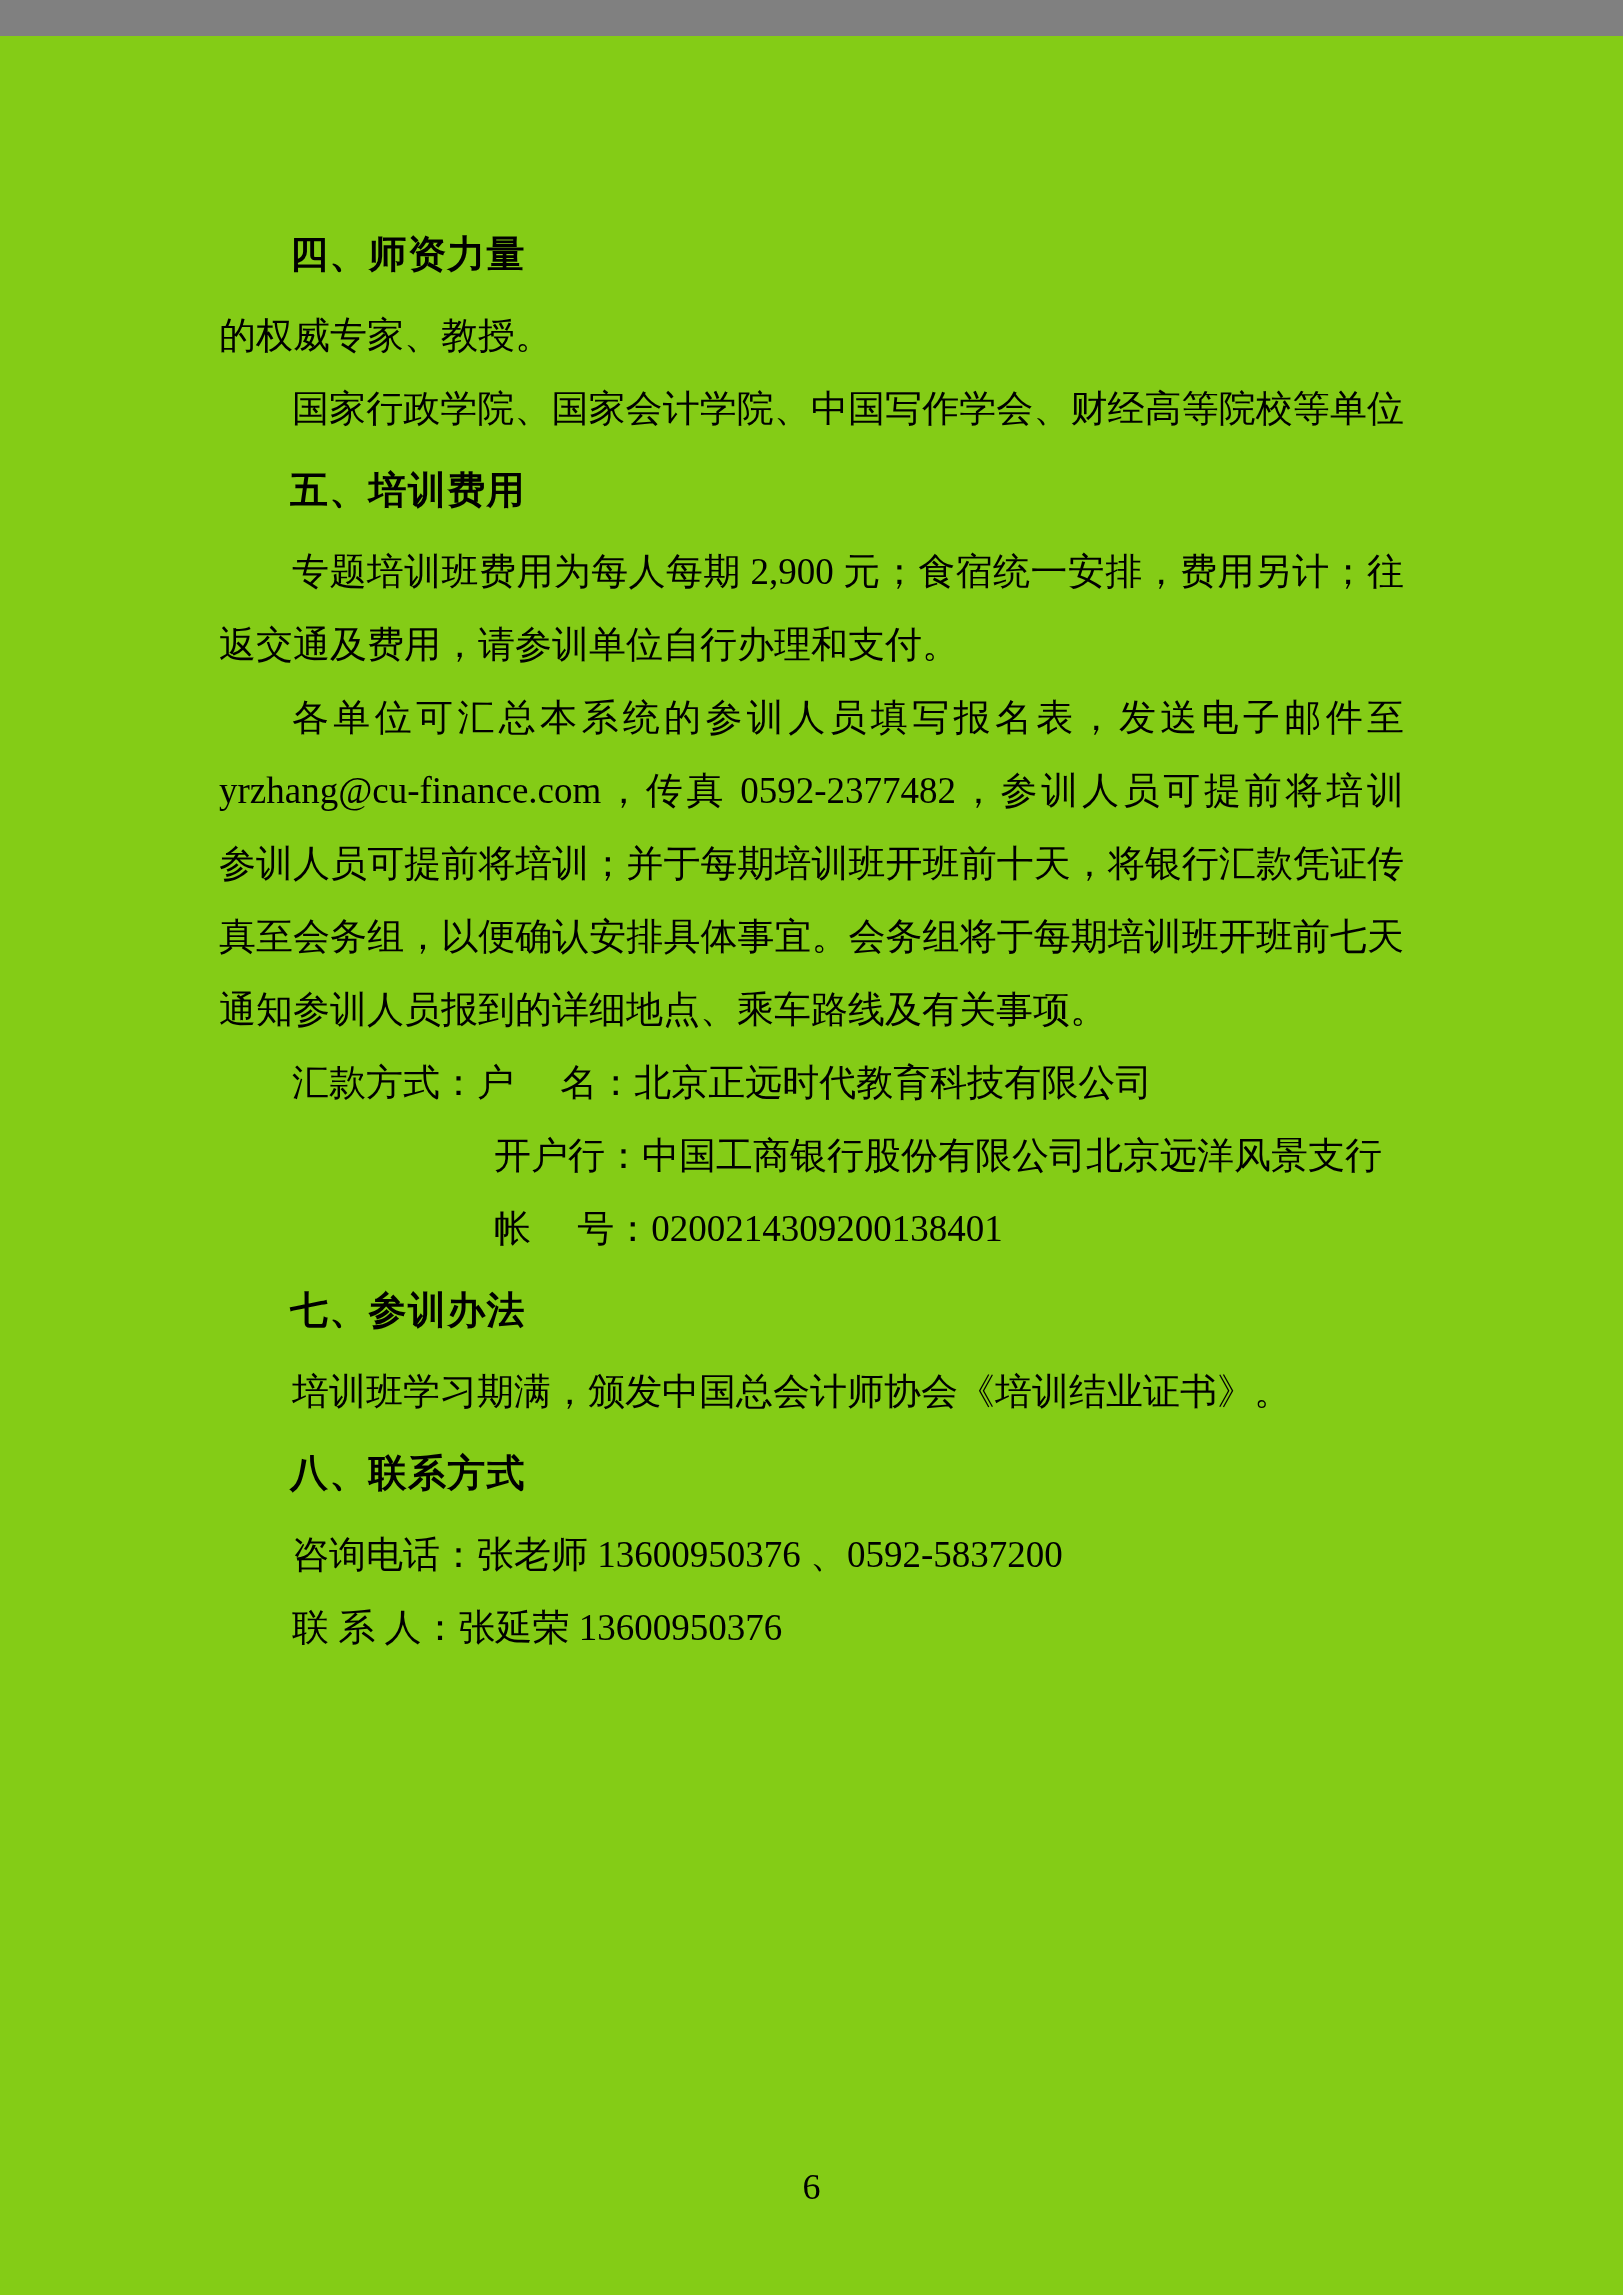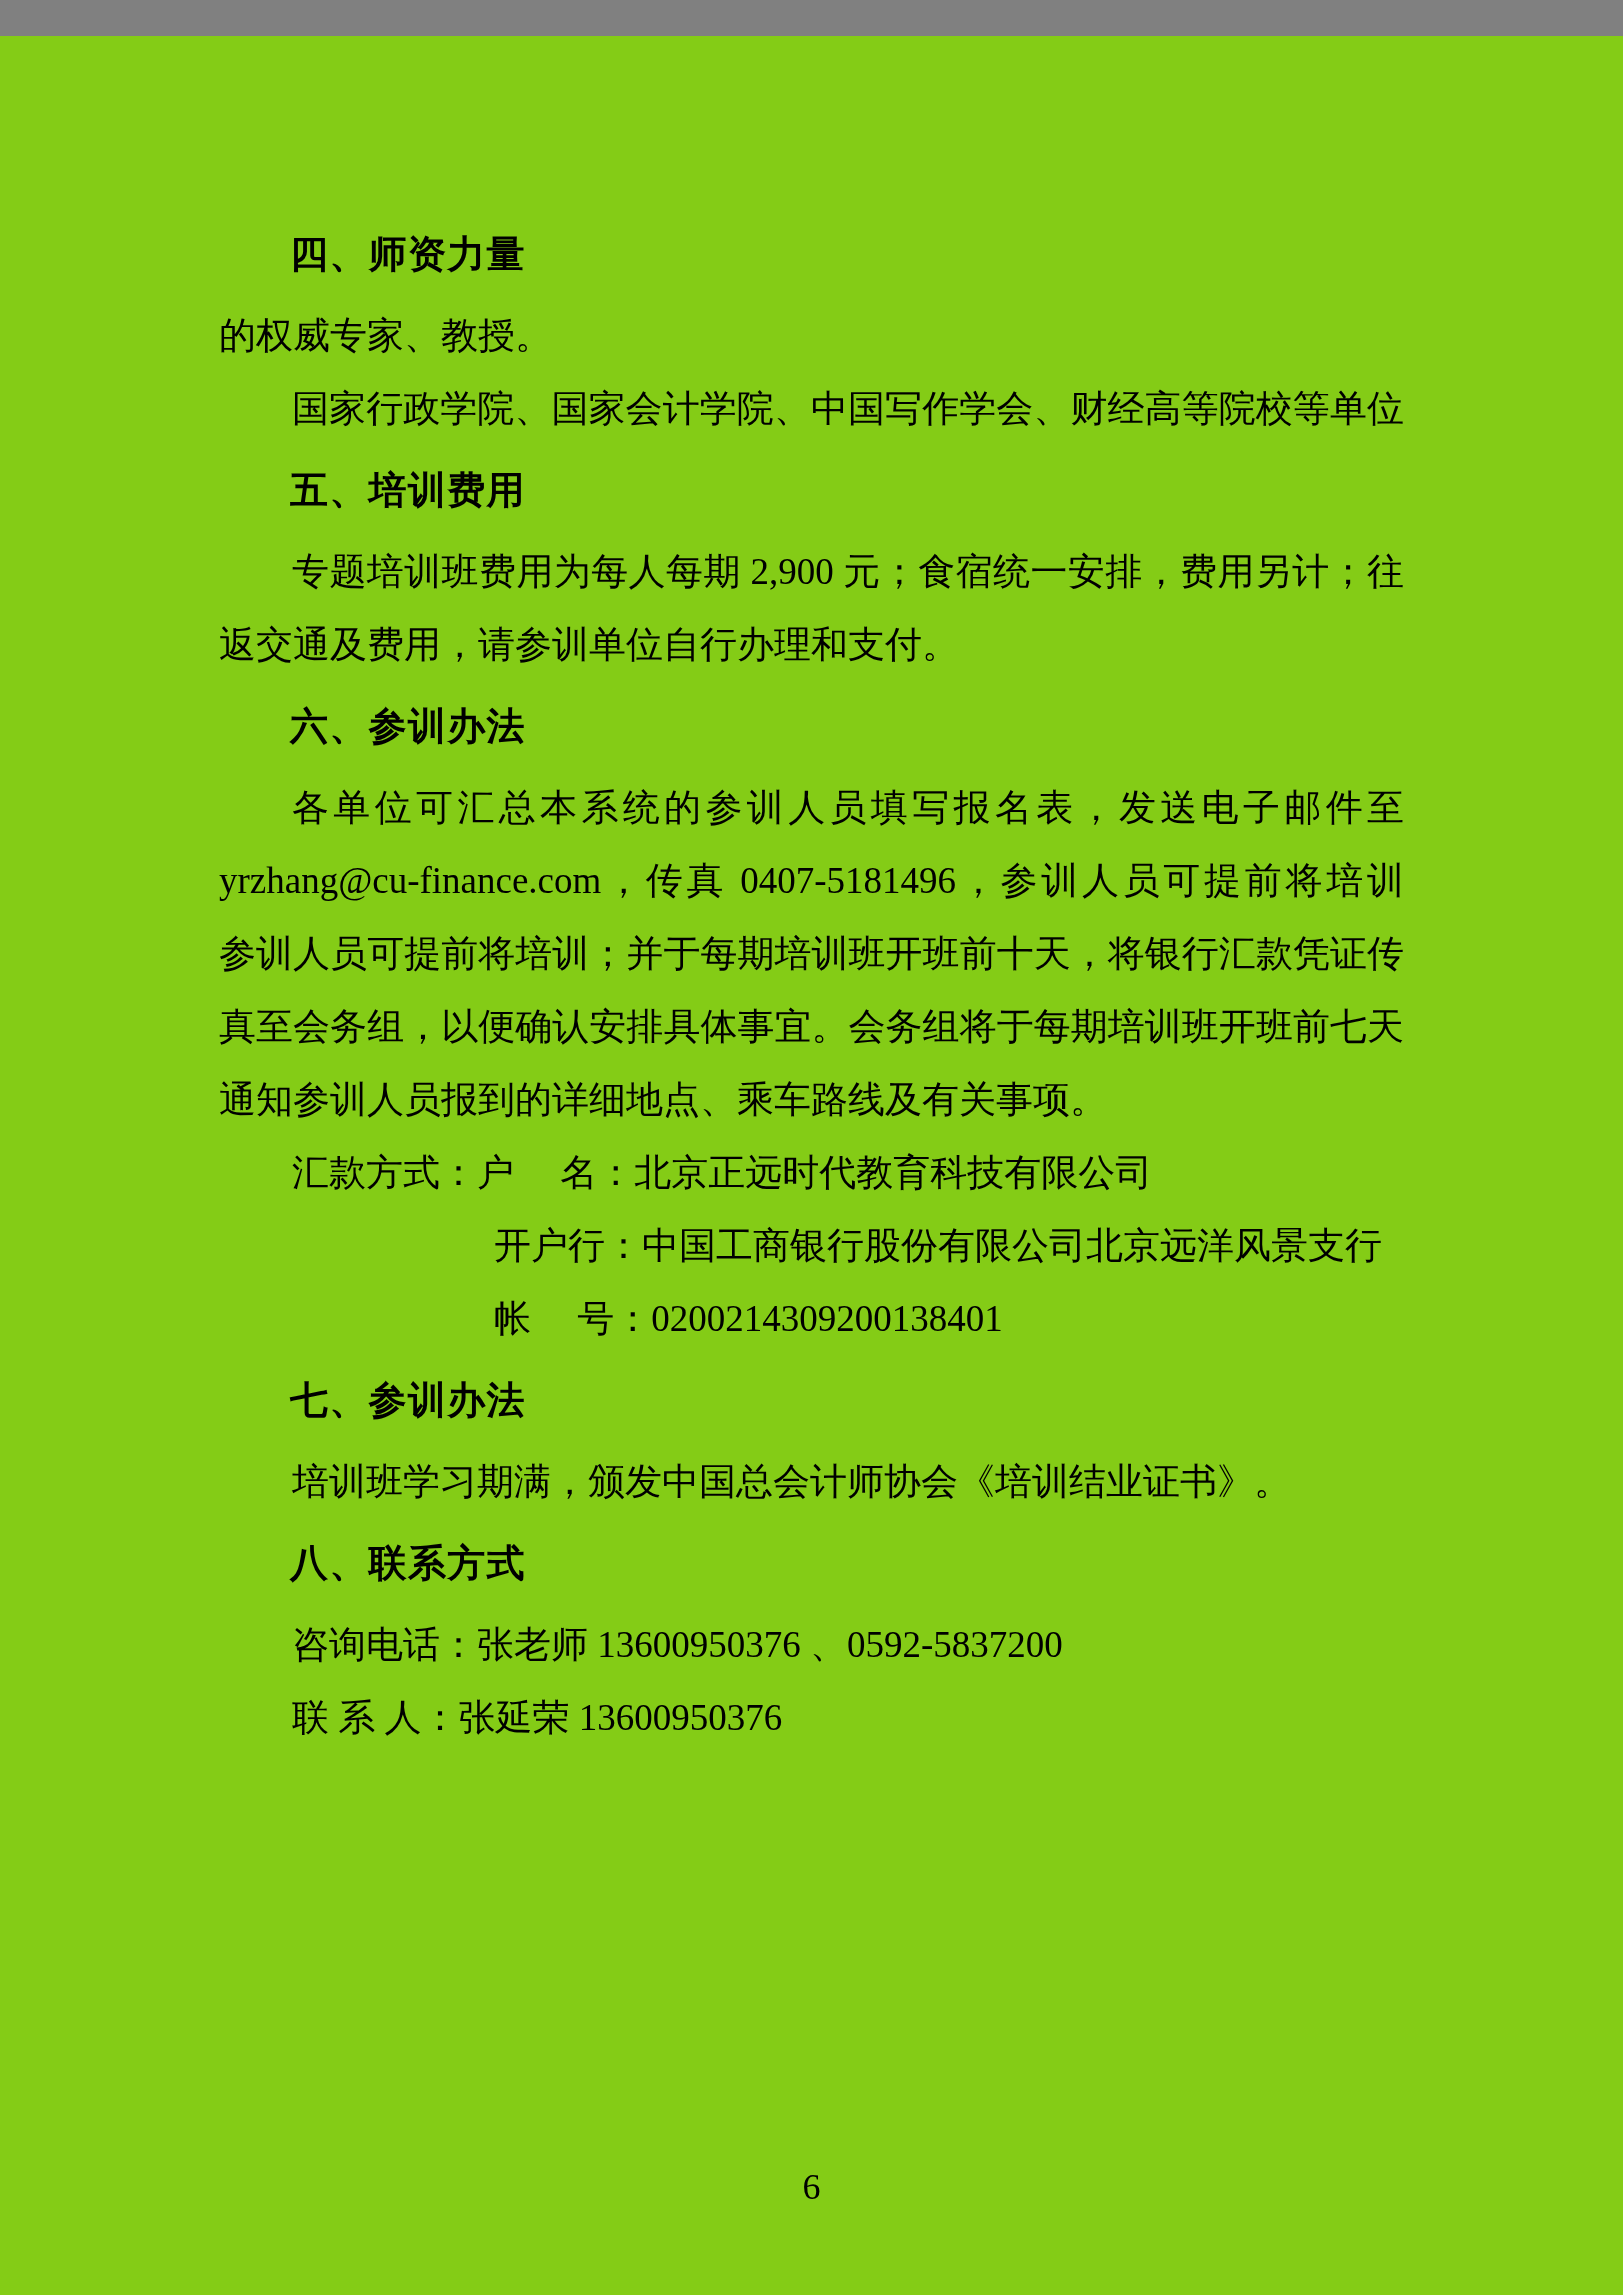--- a/index.html
+++ b/index.html
@@ -75,7 +75,6 @@
     </section>
 
     <section class="sec">
-      <h2 class="h">六、参训办法</h2>
       <div class="line indent fill">各单位可汇总本系统的参训人员填写报名表，发送电子邮件至</div>
       <div class="line fill">yrzhang@cu-finance.com，传真 0407-5181496，参训人员可提前将培训</div>
       <div class="line fill">参训人员可提前将培训；并于每期培训班开班前十天，将银行汇款凭证传</div>

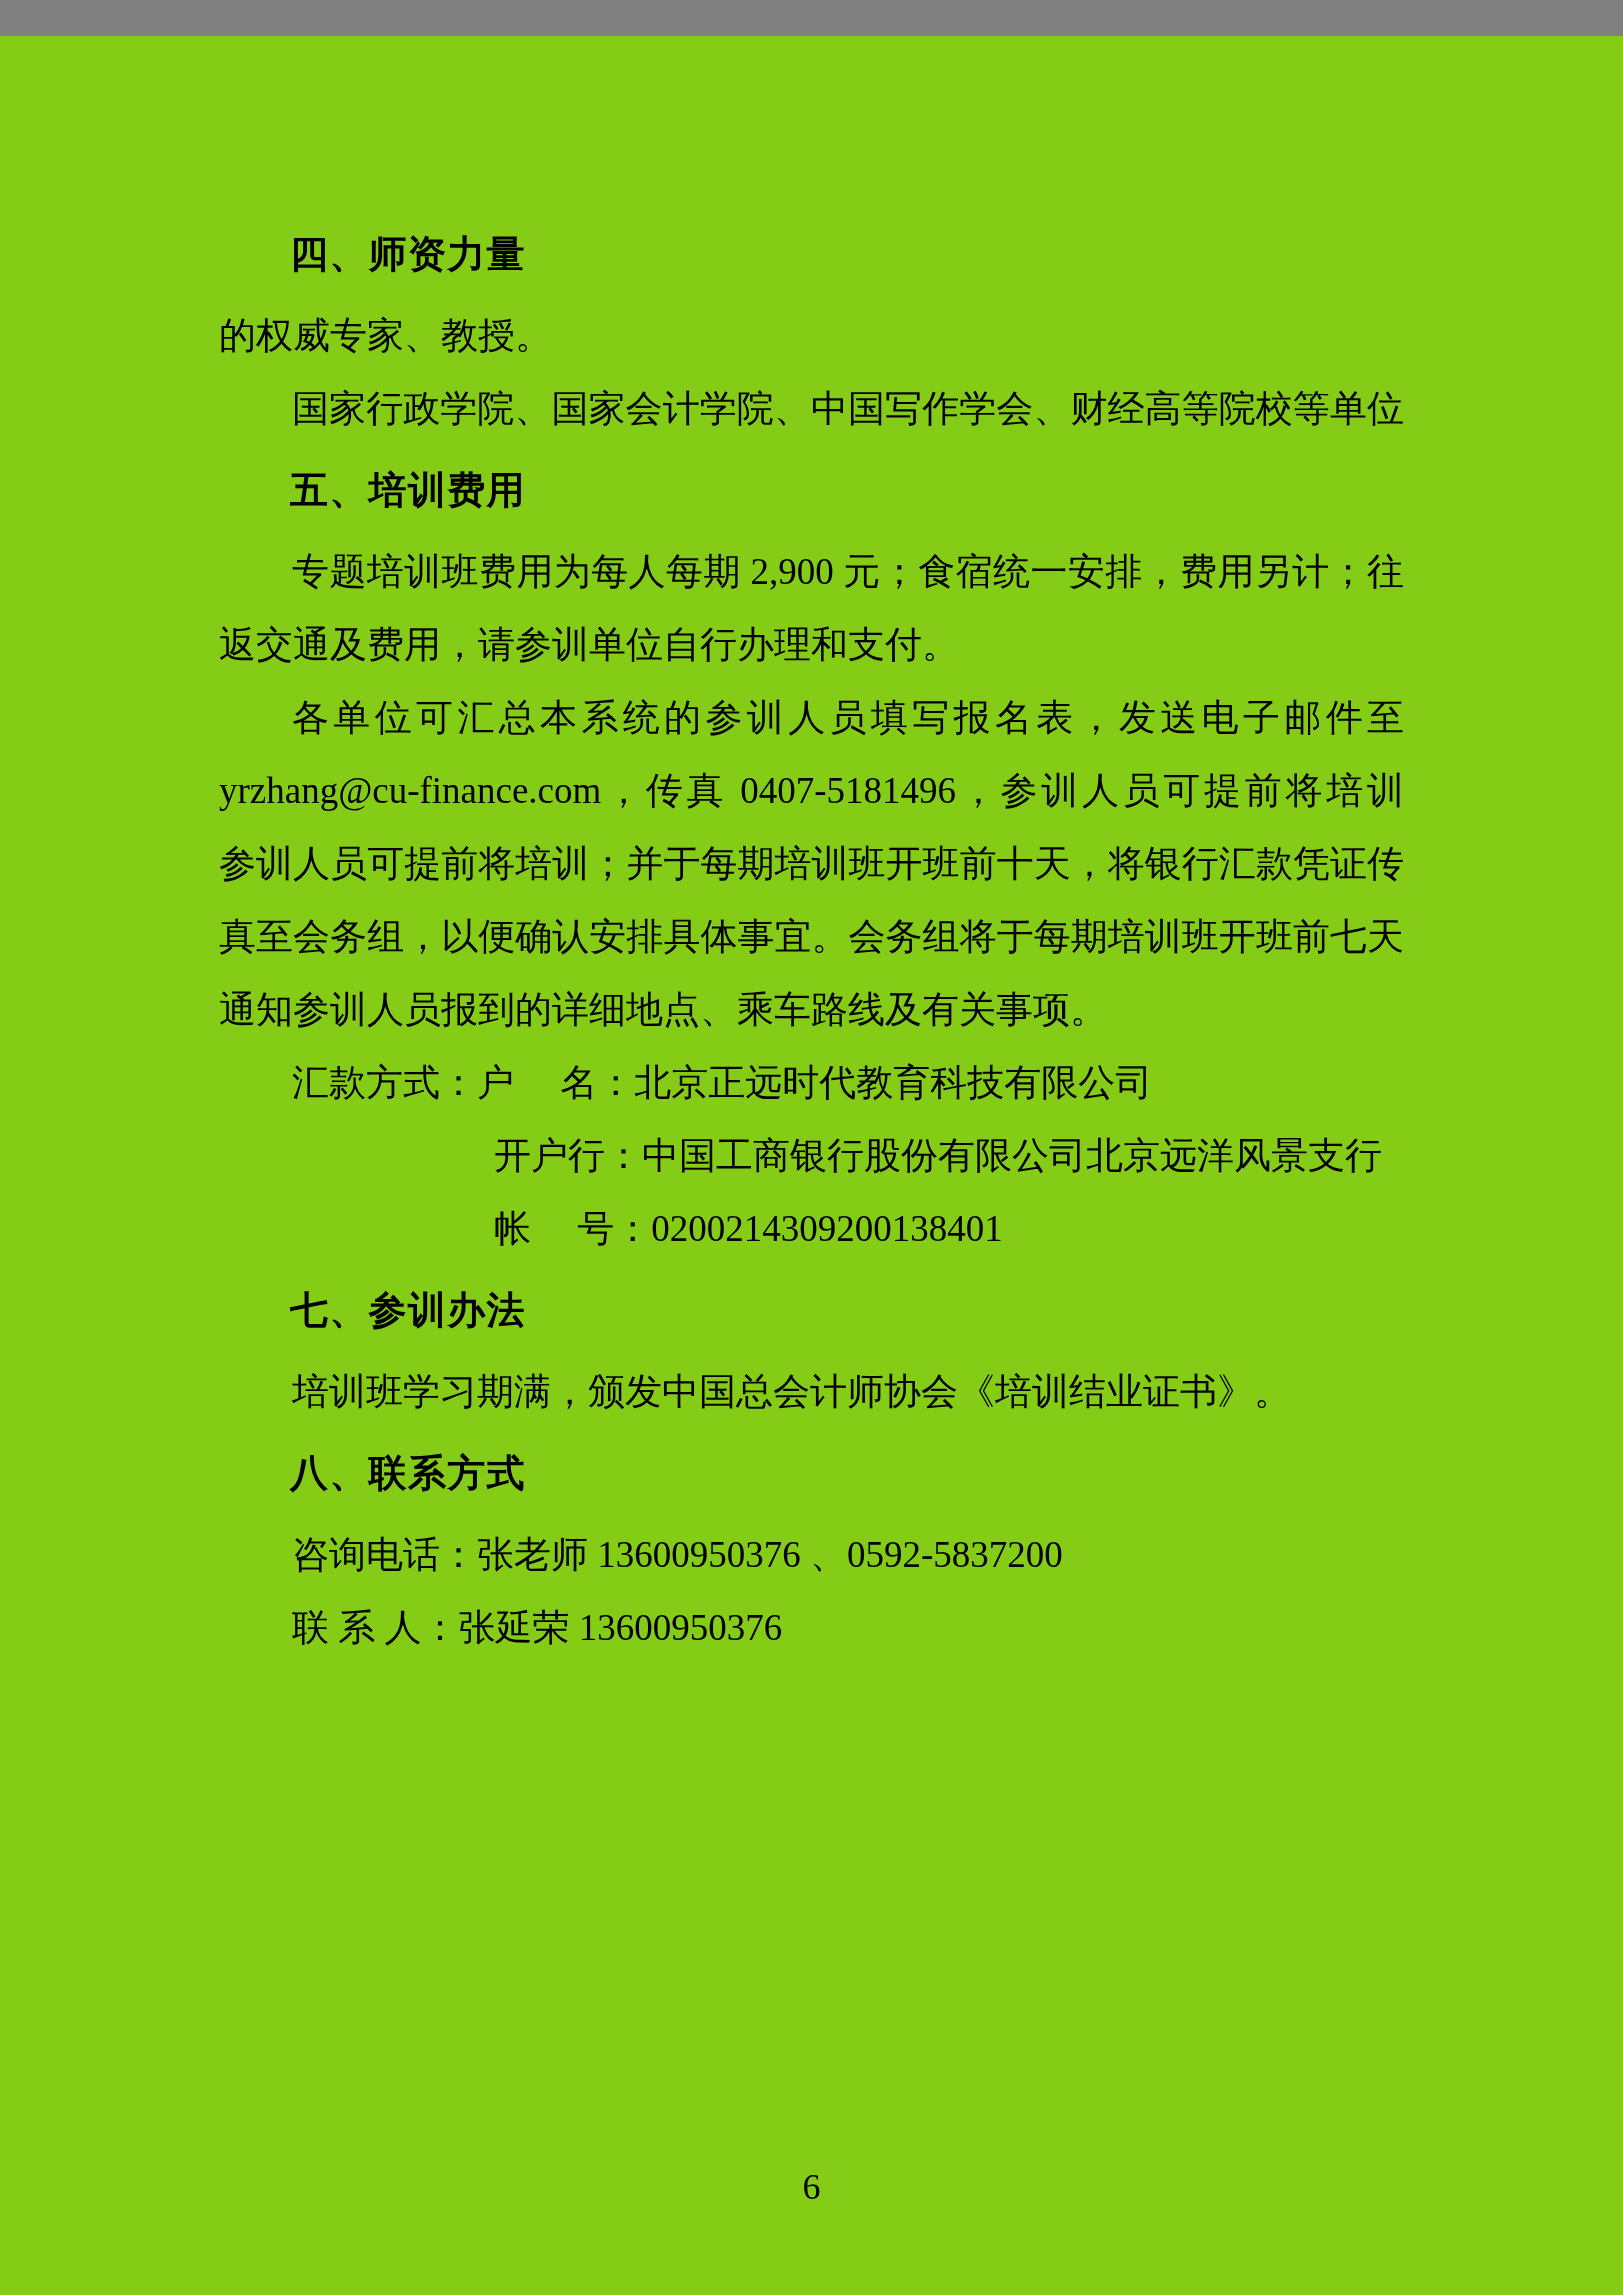--- a/index.html
+++ b/index.html
@@ -76,7 +76,7 @@
 
     <section class="sec">
       <div class="line indent fill">各单位可汇总本系统的参训人员填写报名表，发送电子邮件至</div>
-      <div class="line fill">yrzhang@cu-finance.com，传真 0407-5181496，参训人员可提前将培训</div>
+      <div class="line fill">yrzhang@cu-finance.com，传真 0592-2377482，参训人员可提前将培训</div>
       <div class="line fill">参训人员可提前将培训；并于每期培训班开班前十天，将银行汇款凭证传</div>
       <div class="line fill">真至会务组，以便确认安排具体事宜。会务组将于每期培训班开班前七天</div>
       <div class="line">通知参训人员报到的详细地点、乘车路线及有关事项。</div>

